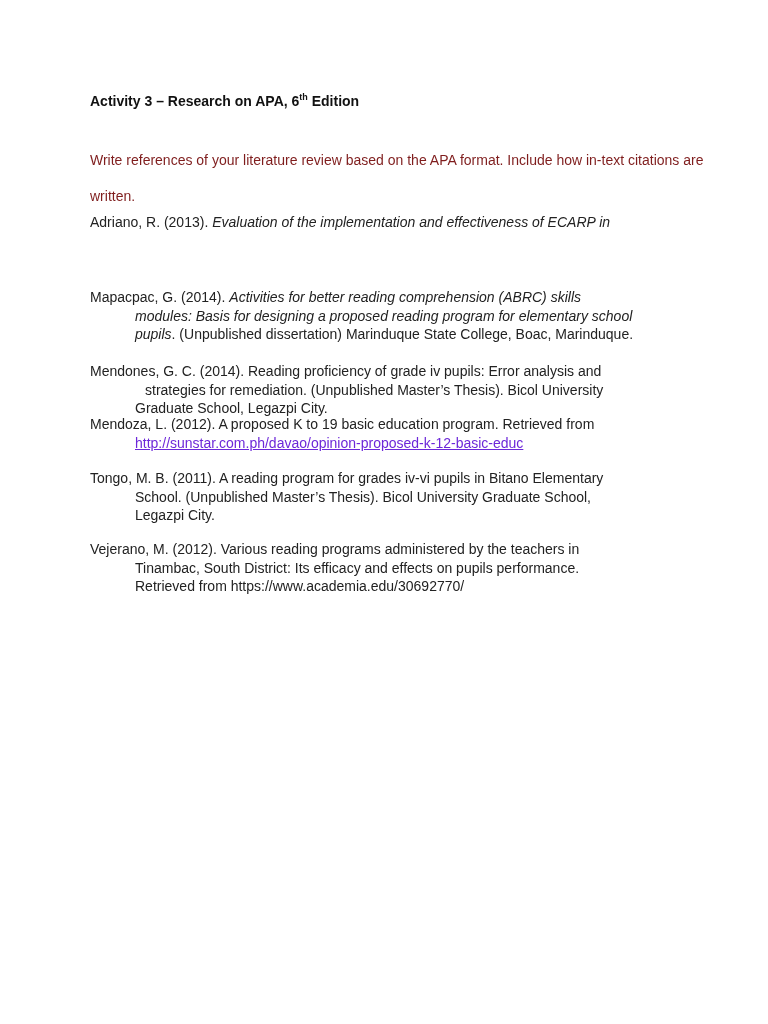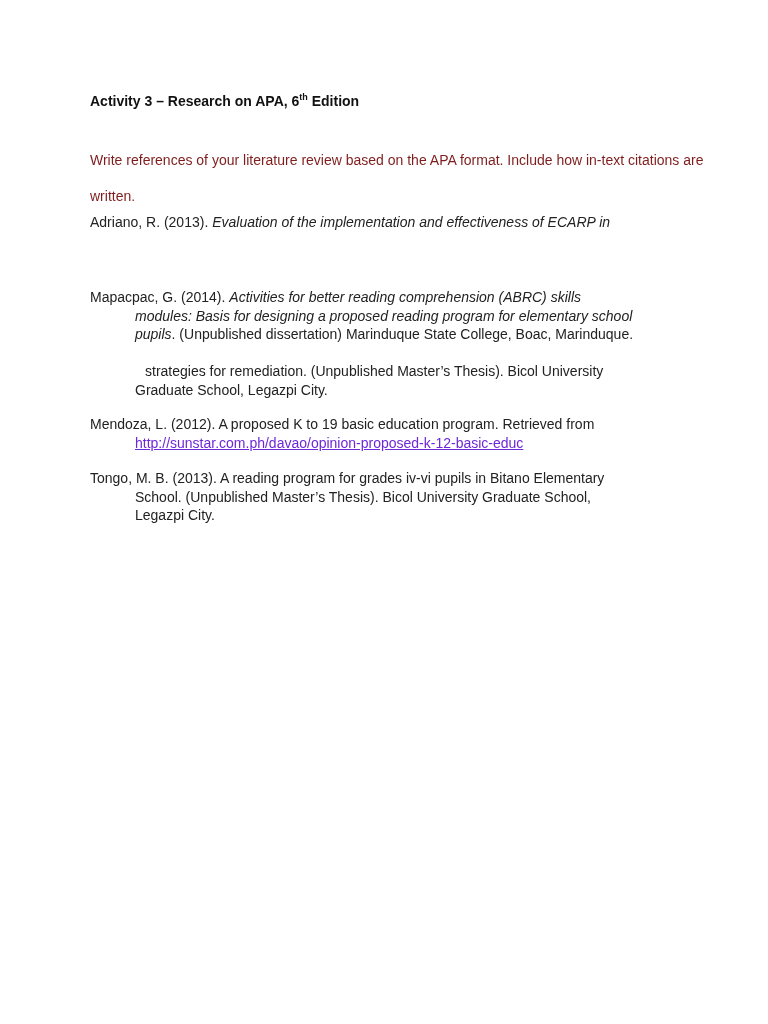--- a/index.html
+++ b/index.html
@@ -49,6 +49,7 @@
   </div>
 
   <div class="ref" style="top:362px;">
+    <span class="ln">Mendones, G. C. (2014). Reading proficiency of grade iv pupils: Error analysis and</span>
     <span class="ln ind2">strategies for remediation. (Unpublished Master’s Thesis). Bicol University</span>
     <span class="ln ind">Graduate School, Legazpi City.</span>
   </div>

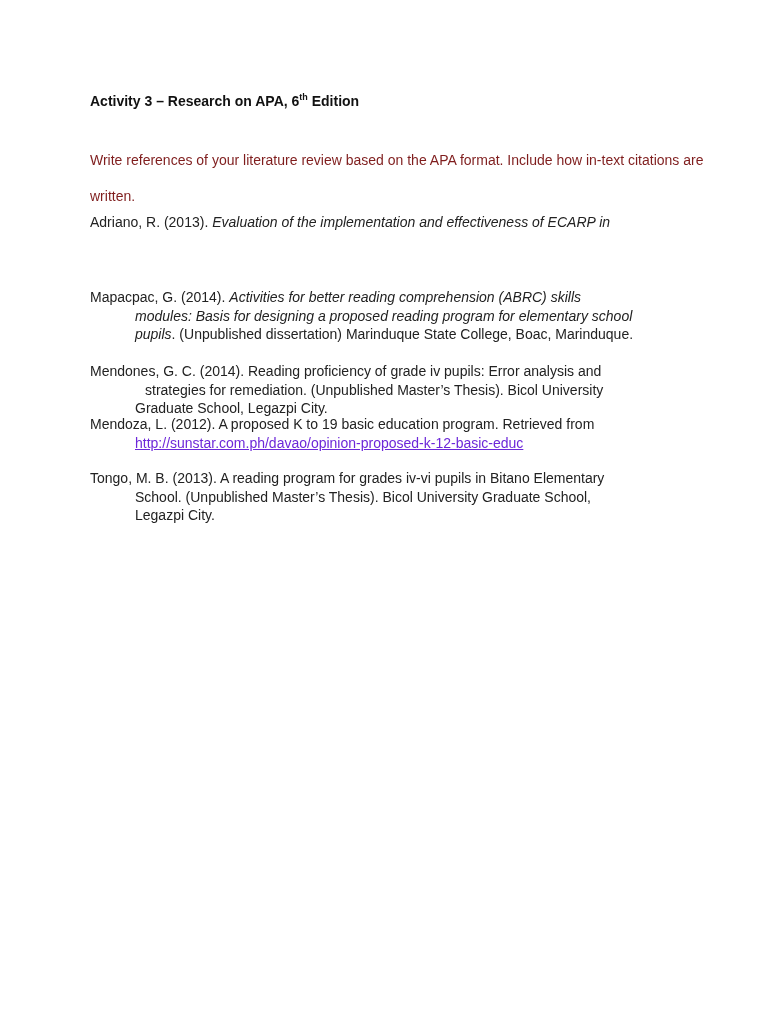--- a/index.html
+++ b/index.html
@@ -60,7 +60,7 @@
   </div>
 
   <div class="ref" style="top:469px;">
-    <span class="ln">Tongo, M. B. (2013). A reading program for grades iv-vi pupils in Bitano Elementary</span>
+    <span class="ln">Tongo, M. B. (2011). A reading program for grades iv-vi pupils in Bitano Elementary</span>
     <span class="ln ind">School. (Unpublished Master’s Thesis). Bicol University Graduate School,</span>
     <span class="ln ind">Legazpi City.</span>
   </div>

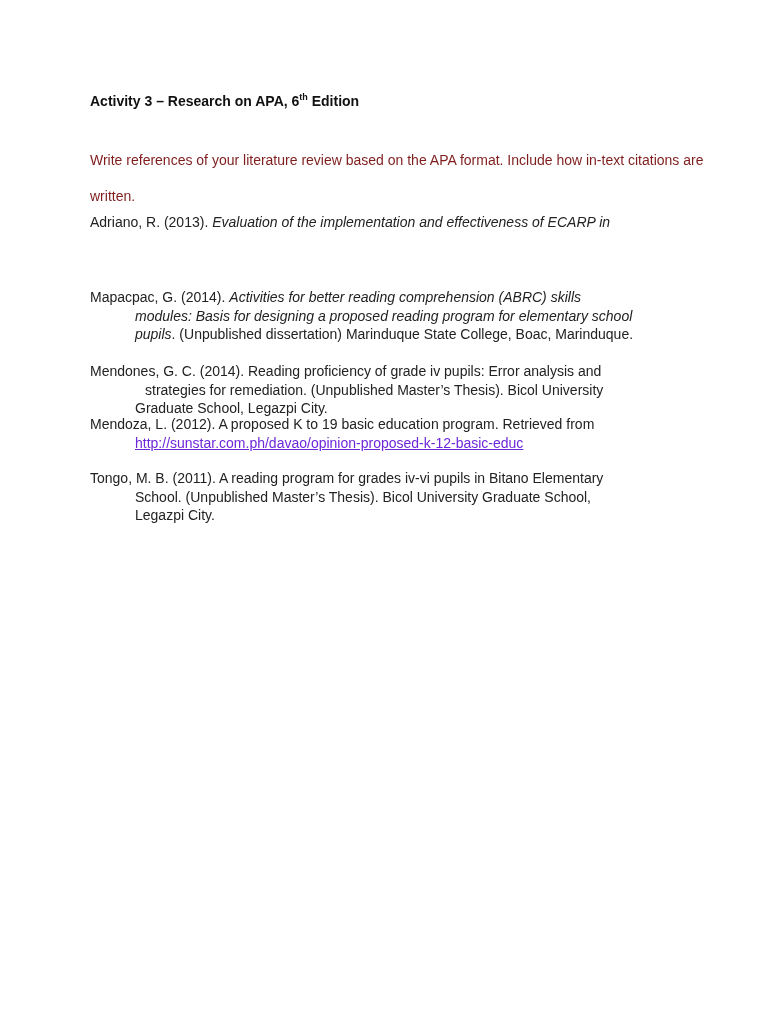--- a/index.html
+++ b/index.html
@@ -65,6 +65,11 @@
     <span class="ln ind">Legazpi City.</span>
   </div>
 
+  <div class="ref" style="top:540px;">
+    <span class="ln">Vejerano, M. (2012). Various reading programs administered by the teachers in</span>
+    <span class="ln ind">Tinambac, South District: Its efficacy and effects on pupils performance.</span>
+    <span class="ln ind">Retrieved from https://www.academia.edu/30692770/</span>
+  </div>
 
 </div>
 

